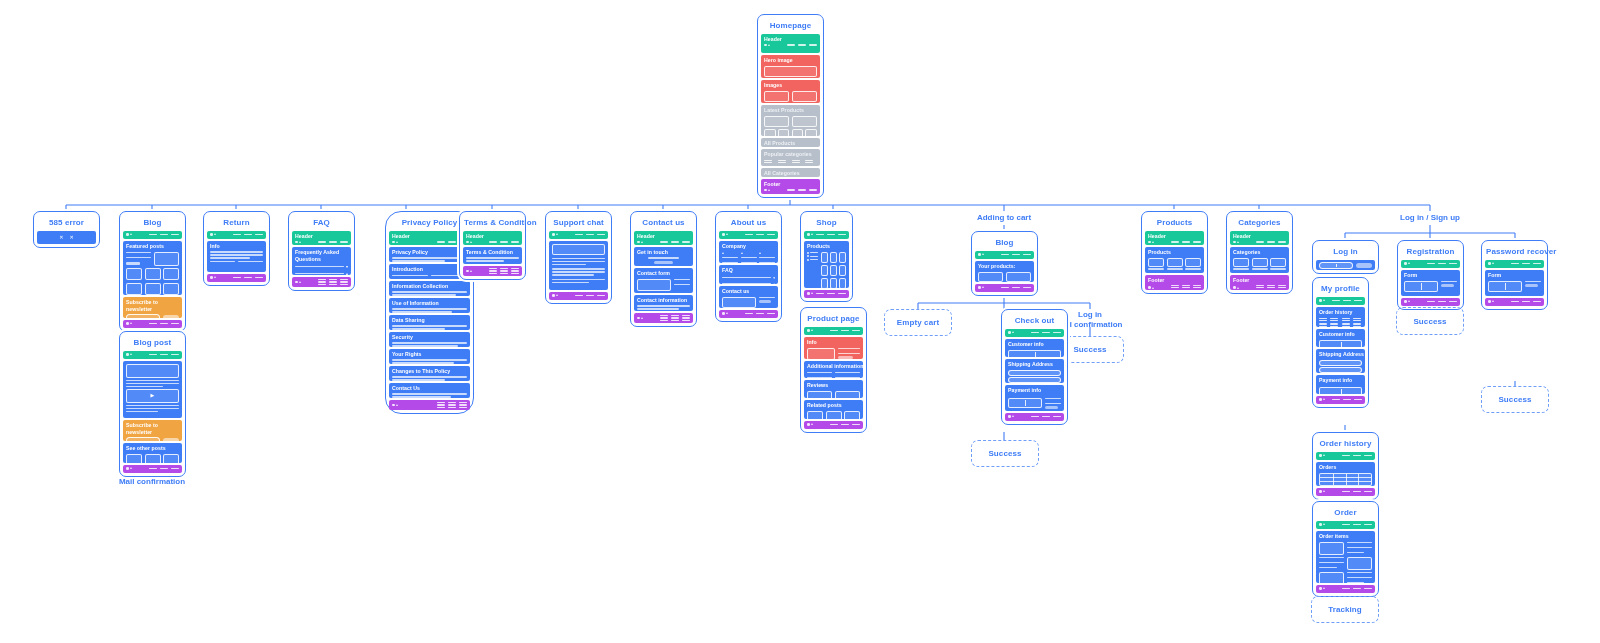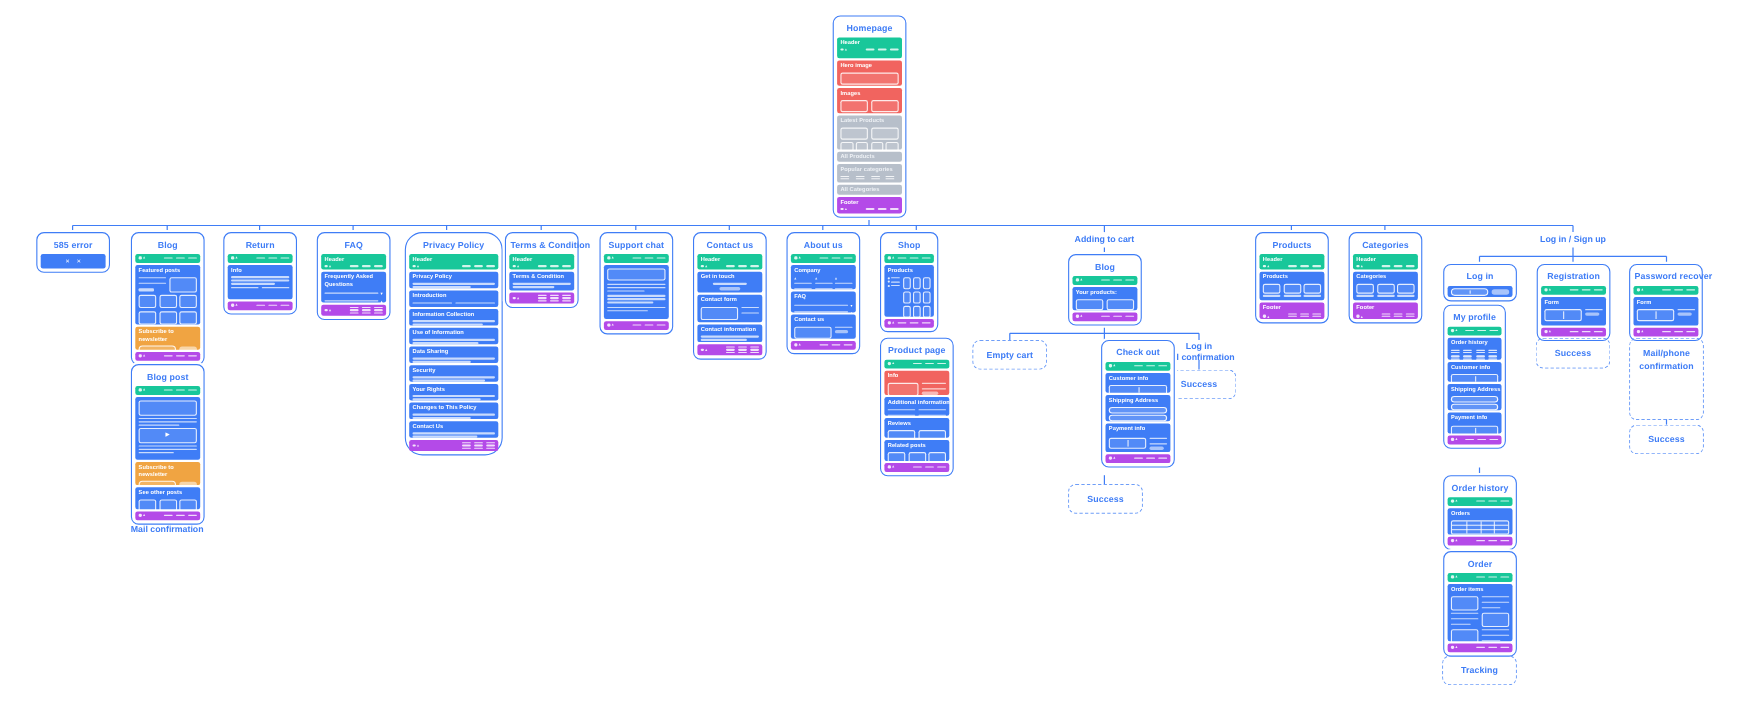--- a/index.html
+++ b/index.html
@@ -487,7 +487,7 @@
     </div>
   </div>
 
-  <div class="node" style="left:368px;top:211px;width:89px;border-radius:16px;">
+  <div class="node" style="left:385px;top:211px;width:89px;border-radius:16px;">
     <div class="node-title">Privacy Policy</div>
     <div class="sections">
       <div class="sec teal" style="height:14px;">

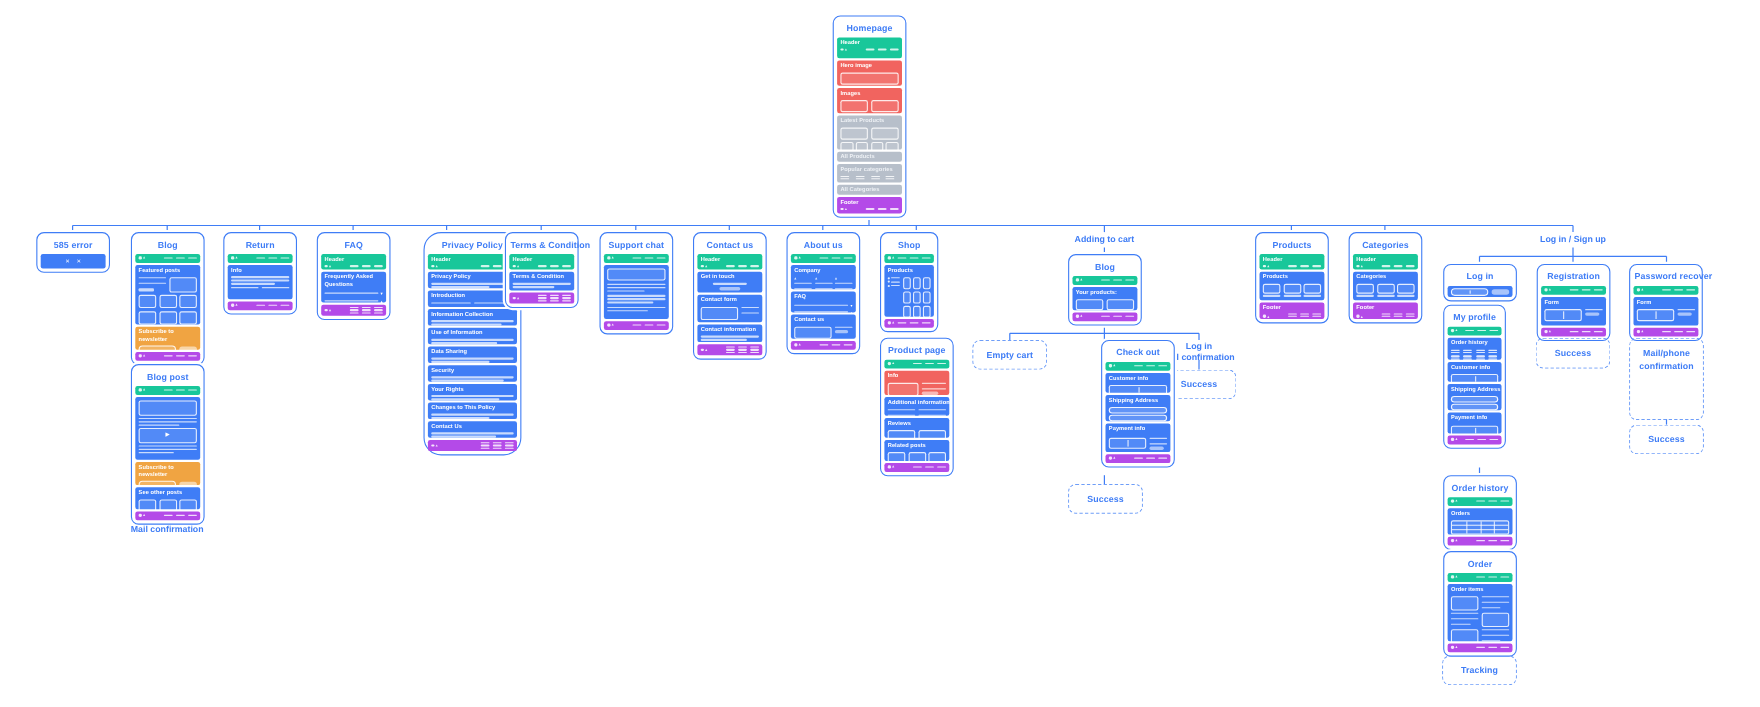--- a/index.html
+++ b/index.html
@@ -1498,9 +1498,6 @@
     </div>
   </div>
 
-  <div class="node dashed" style="left:1481px;top:307px;width:68px;height:75px;align-items:flex-start;padding-top:8px;">
-    <div class="node-title">Mail/phone confirmation</div>
-  </div>
 
   <div class="node dashed" style="left:1481px;top:386px;width:68px;height:27px;">
     <div class="node-title">Success</div>

